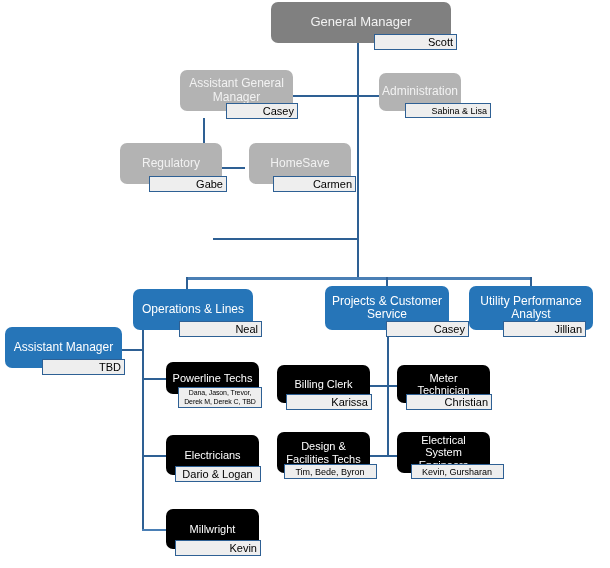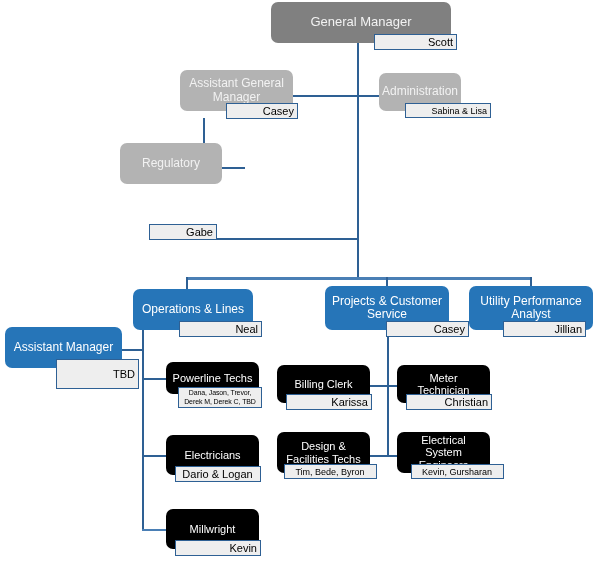--- a/index.html
+++ b/index.html
@@ -114,6 +114,12 @@
     <div class="tag" style="left:29px;top:33px;width:68px;height:16px;margin-top:48px;">Gabe</div>
   </div>
 
+  <div class="node grey" style="left:249px;top:143px;width:104px;height:44px;">
+    <div class="box" style="width:102px;height:41px;font-size:12px;">
+      <span class="ttl">HomeSave</span>
+    </div>
+    <div class="tag" style="left:24px;top:33px;width:83px;height:16px;">Carmen</div>
+  </div>
 
 
   <div class="node blue" style="left:133px;top:289px;width:120px;height:44px;padding-left:42px;">

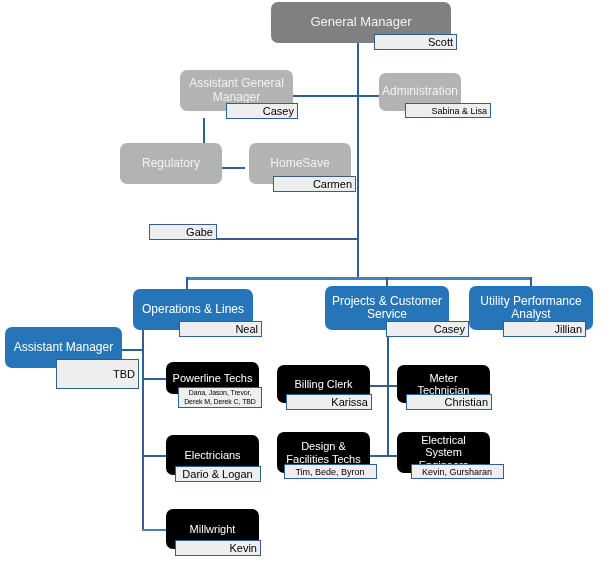--- a/index.html
+++ b/index.html
@@ -111,7 +111,7 @@
     <div class="box" style="width:102px;height:41px;font-size:12px;">
       <span class="ttl">Regulatory</span>
     </div>
-    <div class="tag" style="left:29px;top:33px;width:68px;height:16px;margin-top:48px;">Gabe</div>
+    <div class="tag" style="left:29px;top:33px;width:78px;height:16px;">Gabe</div>
   </div>
 
   <div class="node grey" style="left:249px;top:143px;width:104px;height:44px;">

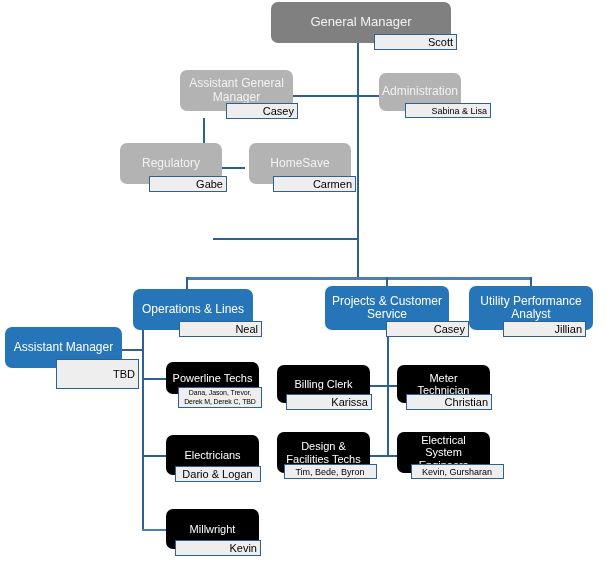--- a/index.html
+++ b/index.html
@@ -147,7 +147,7 @@
     <div class="box" style="width:117px;height:41px;font-size:12px;">
       <span class="ttl">Assistant Manager</span>
     </div>
-    <div class="tag" style="left:51px;top:32px;width:83px;height:30px;">TBD</div>
+    <div class="tag" style="left:37px;top:32px;width:83px;height:16px;">TBD</div>
   </div>
 
   <div class="node black" style="left:166px;top:362px;width:93px;height:45px;">

